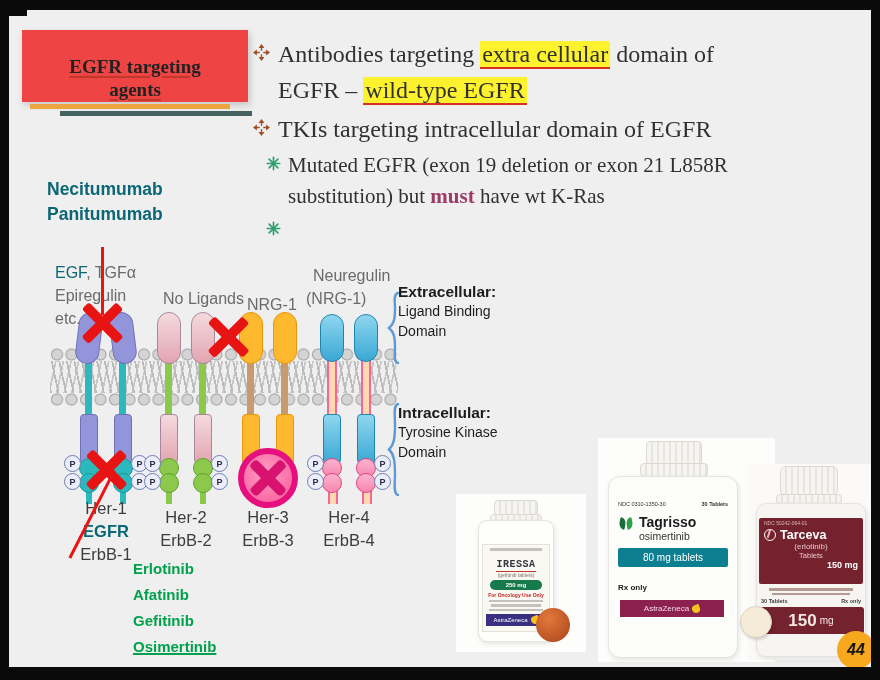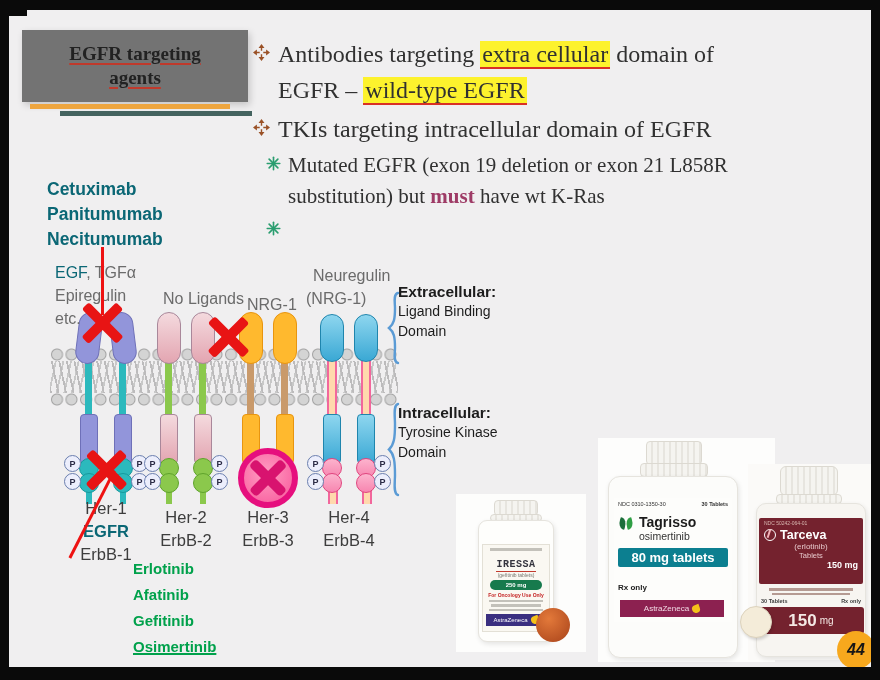--- a/index.html
+++ b/index.html
@@ -10,9 +10,9 @@
   
   .bar{position:absolute;background:#0a0a0a;z-index:60;}
   
-  .title-card{left:22px;top:30px;width:226px;height:72px;background:#737373;
+  .title-card{left:22px;top:30px;width:226px;height:72px;background:#ef4444;
               box-shadow:2px 3px 7px rgba(0,0,0,.18);display:flex;flex-direction:column;
-              align-items:center;justify-content:center;z-index:5;}
+              align-items:center;justify-content:flex-end;z-index:5;}
   .title-line{font-family:"Liberation Serif",serif;font-weight:bold;font-size:19px;color:#222;
               line-height:1.25;text-decoration:underline;text-decoration-color:#c0392b;
               text-decoration-thickness:2px;text-underline-offset:3px;}

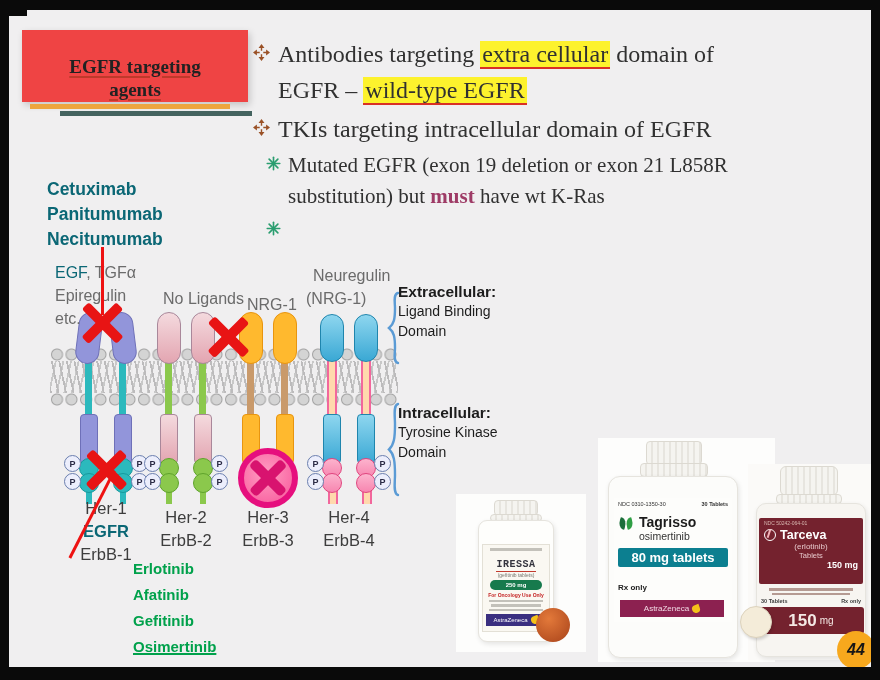--- a/index.html
+++ b/index.html
@@ -136,7 +136,6 @@
   </div>
 
   <div class="abs mab-list">
-    <div>Cetuximab</div>
     <div>Panitumumab</div>
     <div>Necitumumab</div>
   </div>

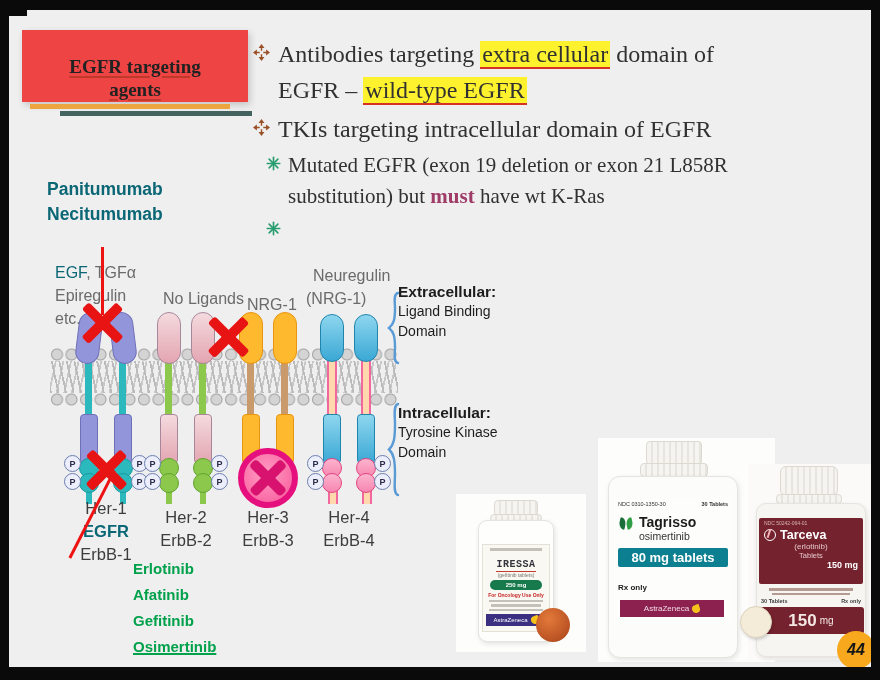--- a/index.html
+++ b/index.html
@@ -136,8 +136,8 @@
   </div>
 
   <div class="abs mab-list">
+    <div>Necitumumab</div>
     <div>Panitumumab</div>
-    <div>Necitumumab</div>
   </div>
 
   <div class="abs glabel" style="left:55px;top:261px;">

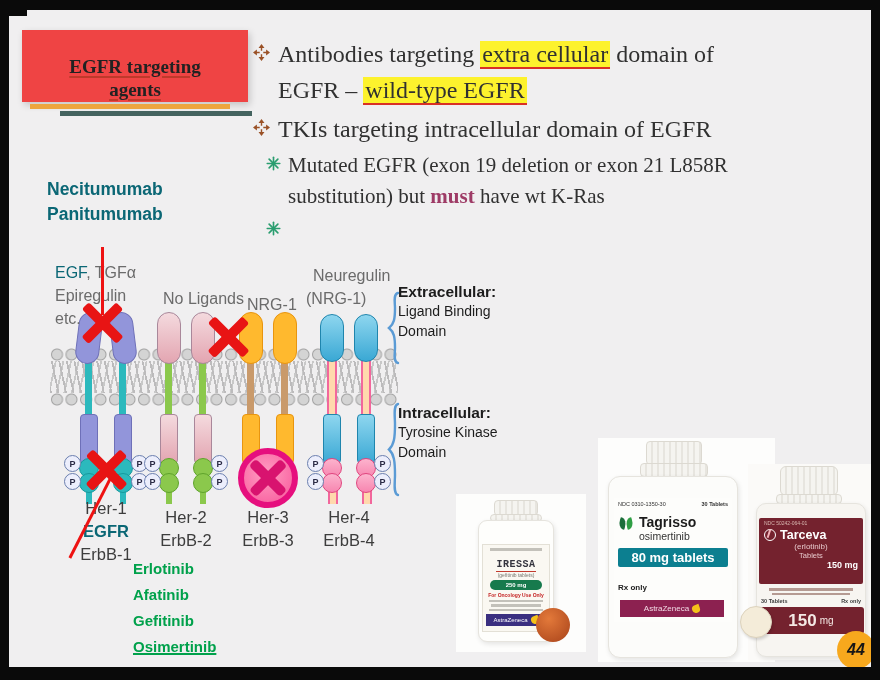--- a/index.html
+++ b/index.html
@@ -319,7 +319,7 @@
         <span style="font-size:14px;font-weight:bold;color:#1c1c1c;margin-left:5px">Tagrisso</span>
       </div>
       <div style="font-size:10.5px;color:#333;margin-left:21px">osimertinib</div>
-      <div class="band" style="width:110px;height:19px;background:#0c7f90;border-radius:2px;margin-top:6px;font-size:13px;font-weight:bold">80 mg tablets</div>
+      <div class="band" style="width:110px;height:19px;background:#0c7f90;border-radius:2px;margin-top:6px;font-size:10px;font-weight:normal">80 mg tablets</div>
       <div style="font-size:8px;font-weight:bold;color:#222;margin-top:16px">Rx only</div>
       <div class="band" style="width:104px;height:17px;background:#8c2150;margin:8px 0 0 2px;font-size:8px;color:#f2d9e4">
         <span>AstraZeneca</span>

